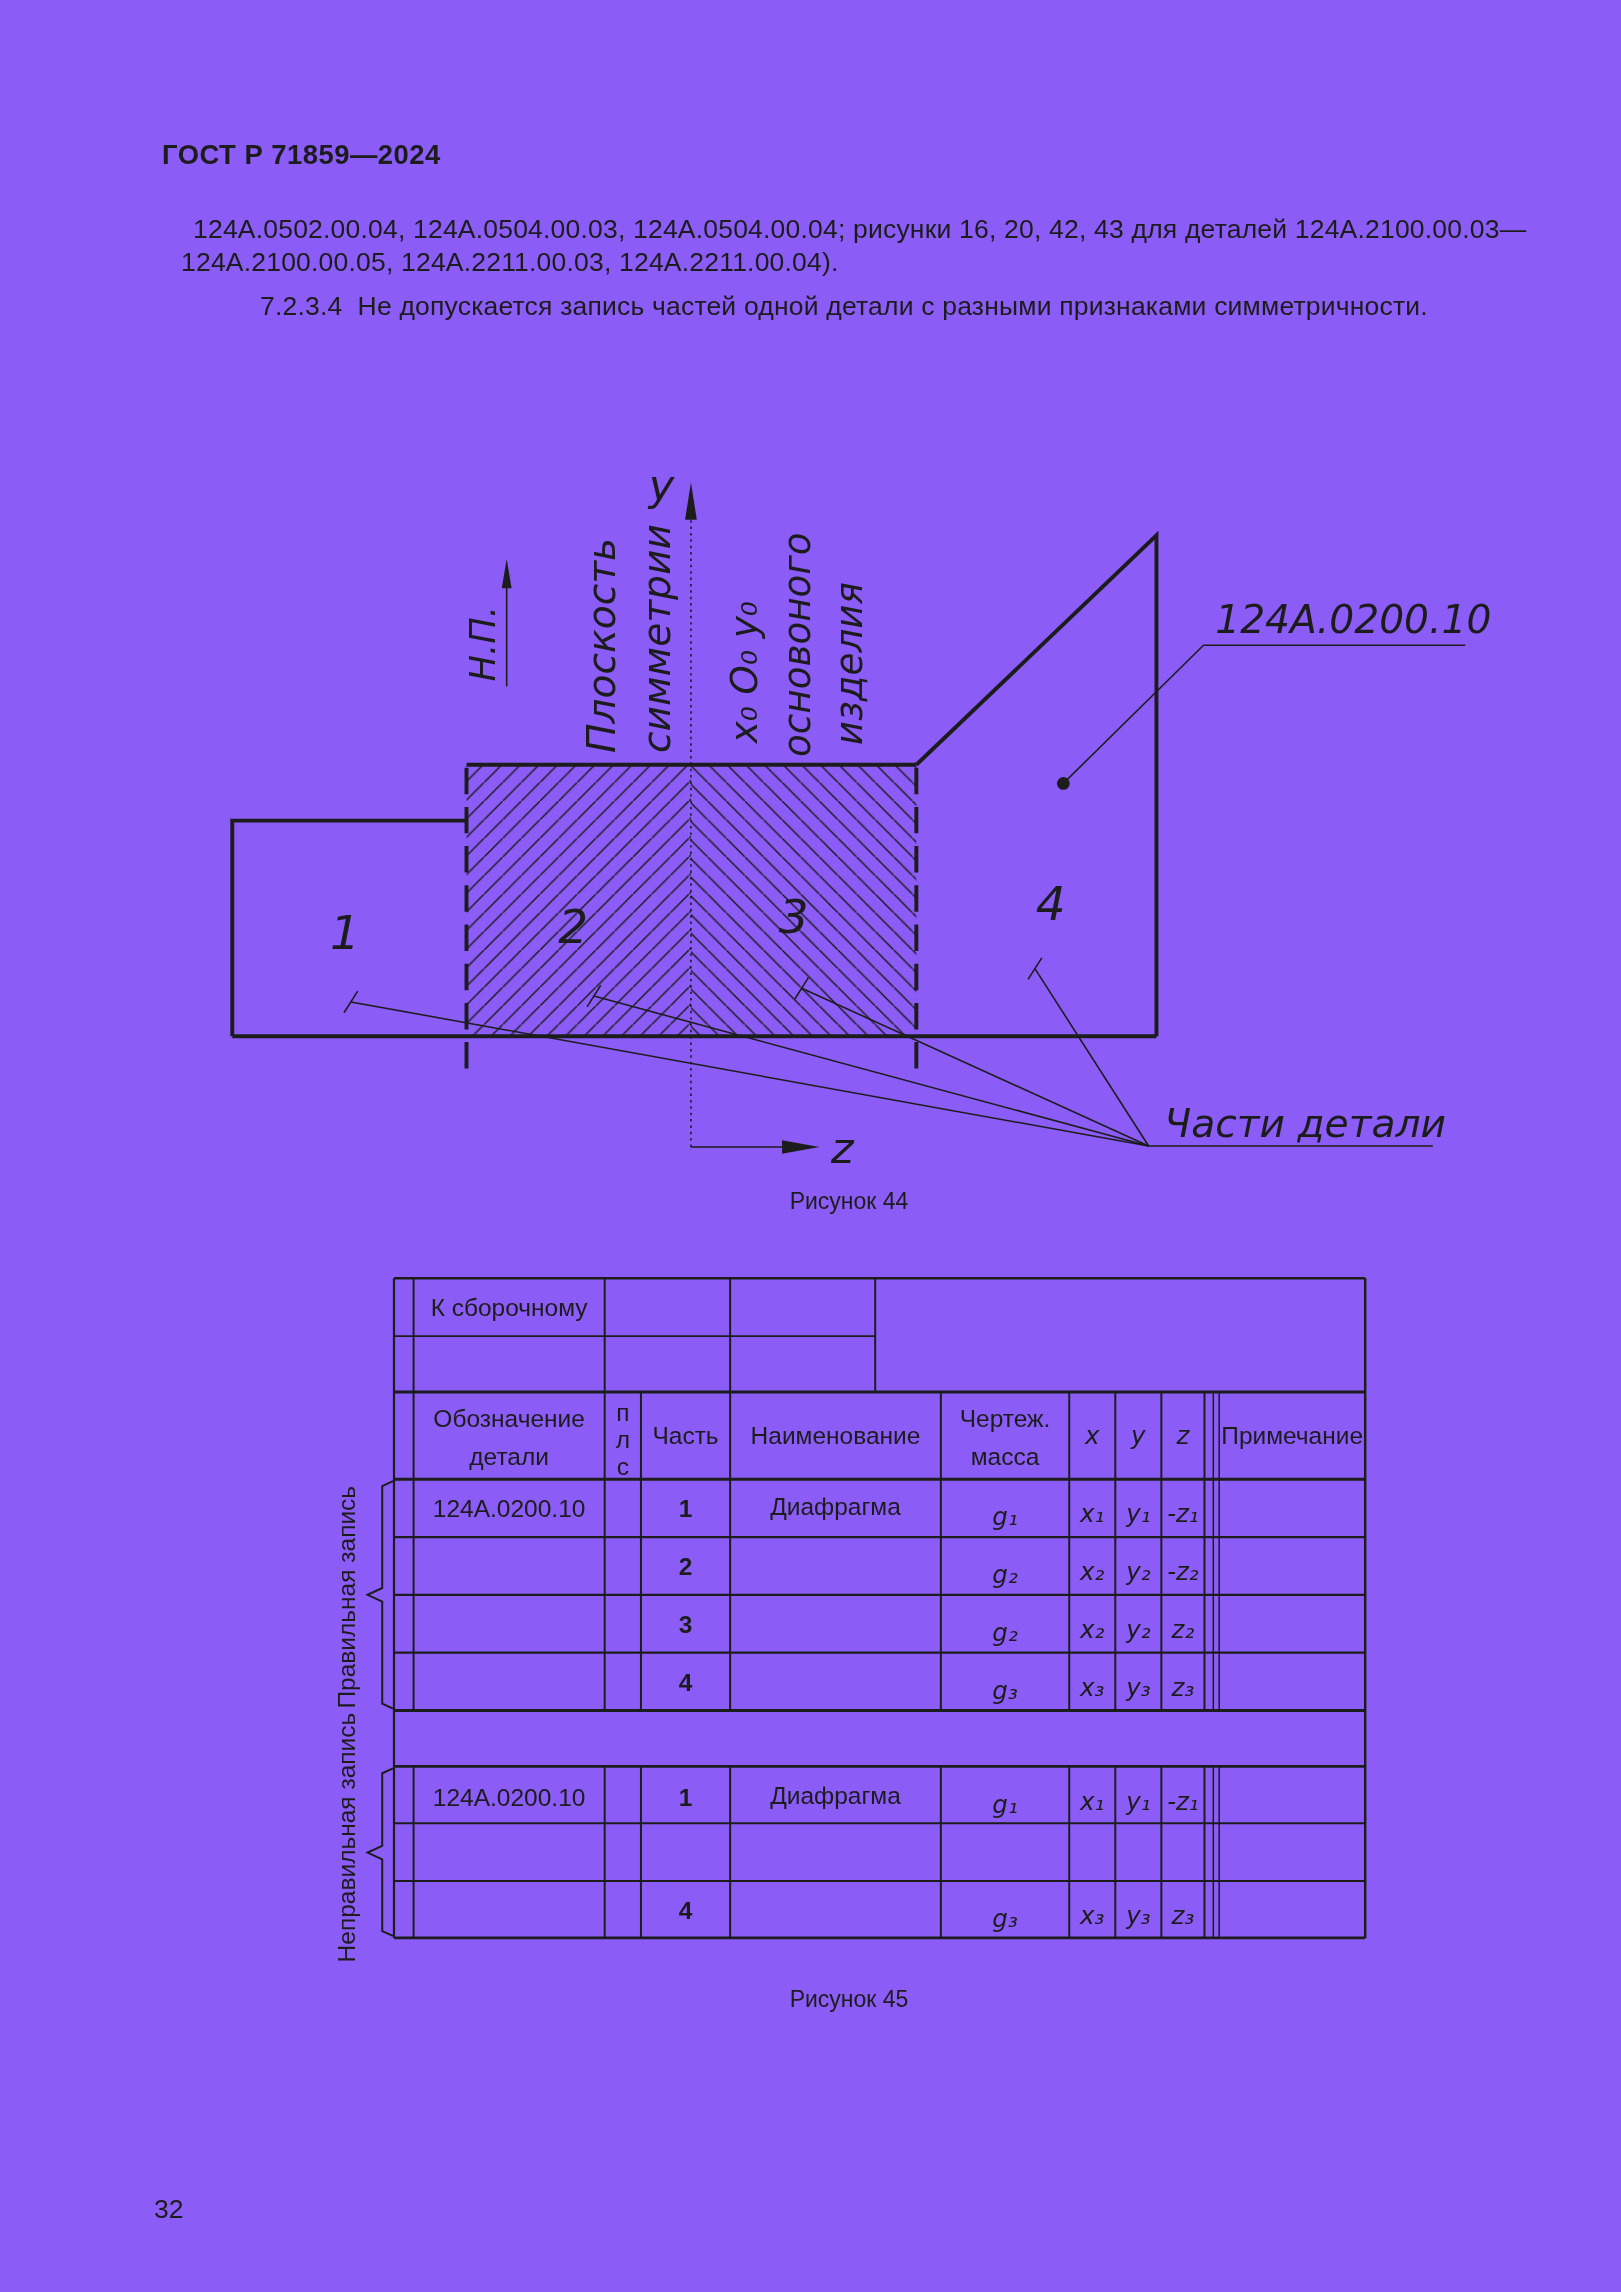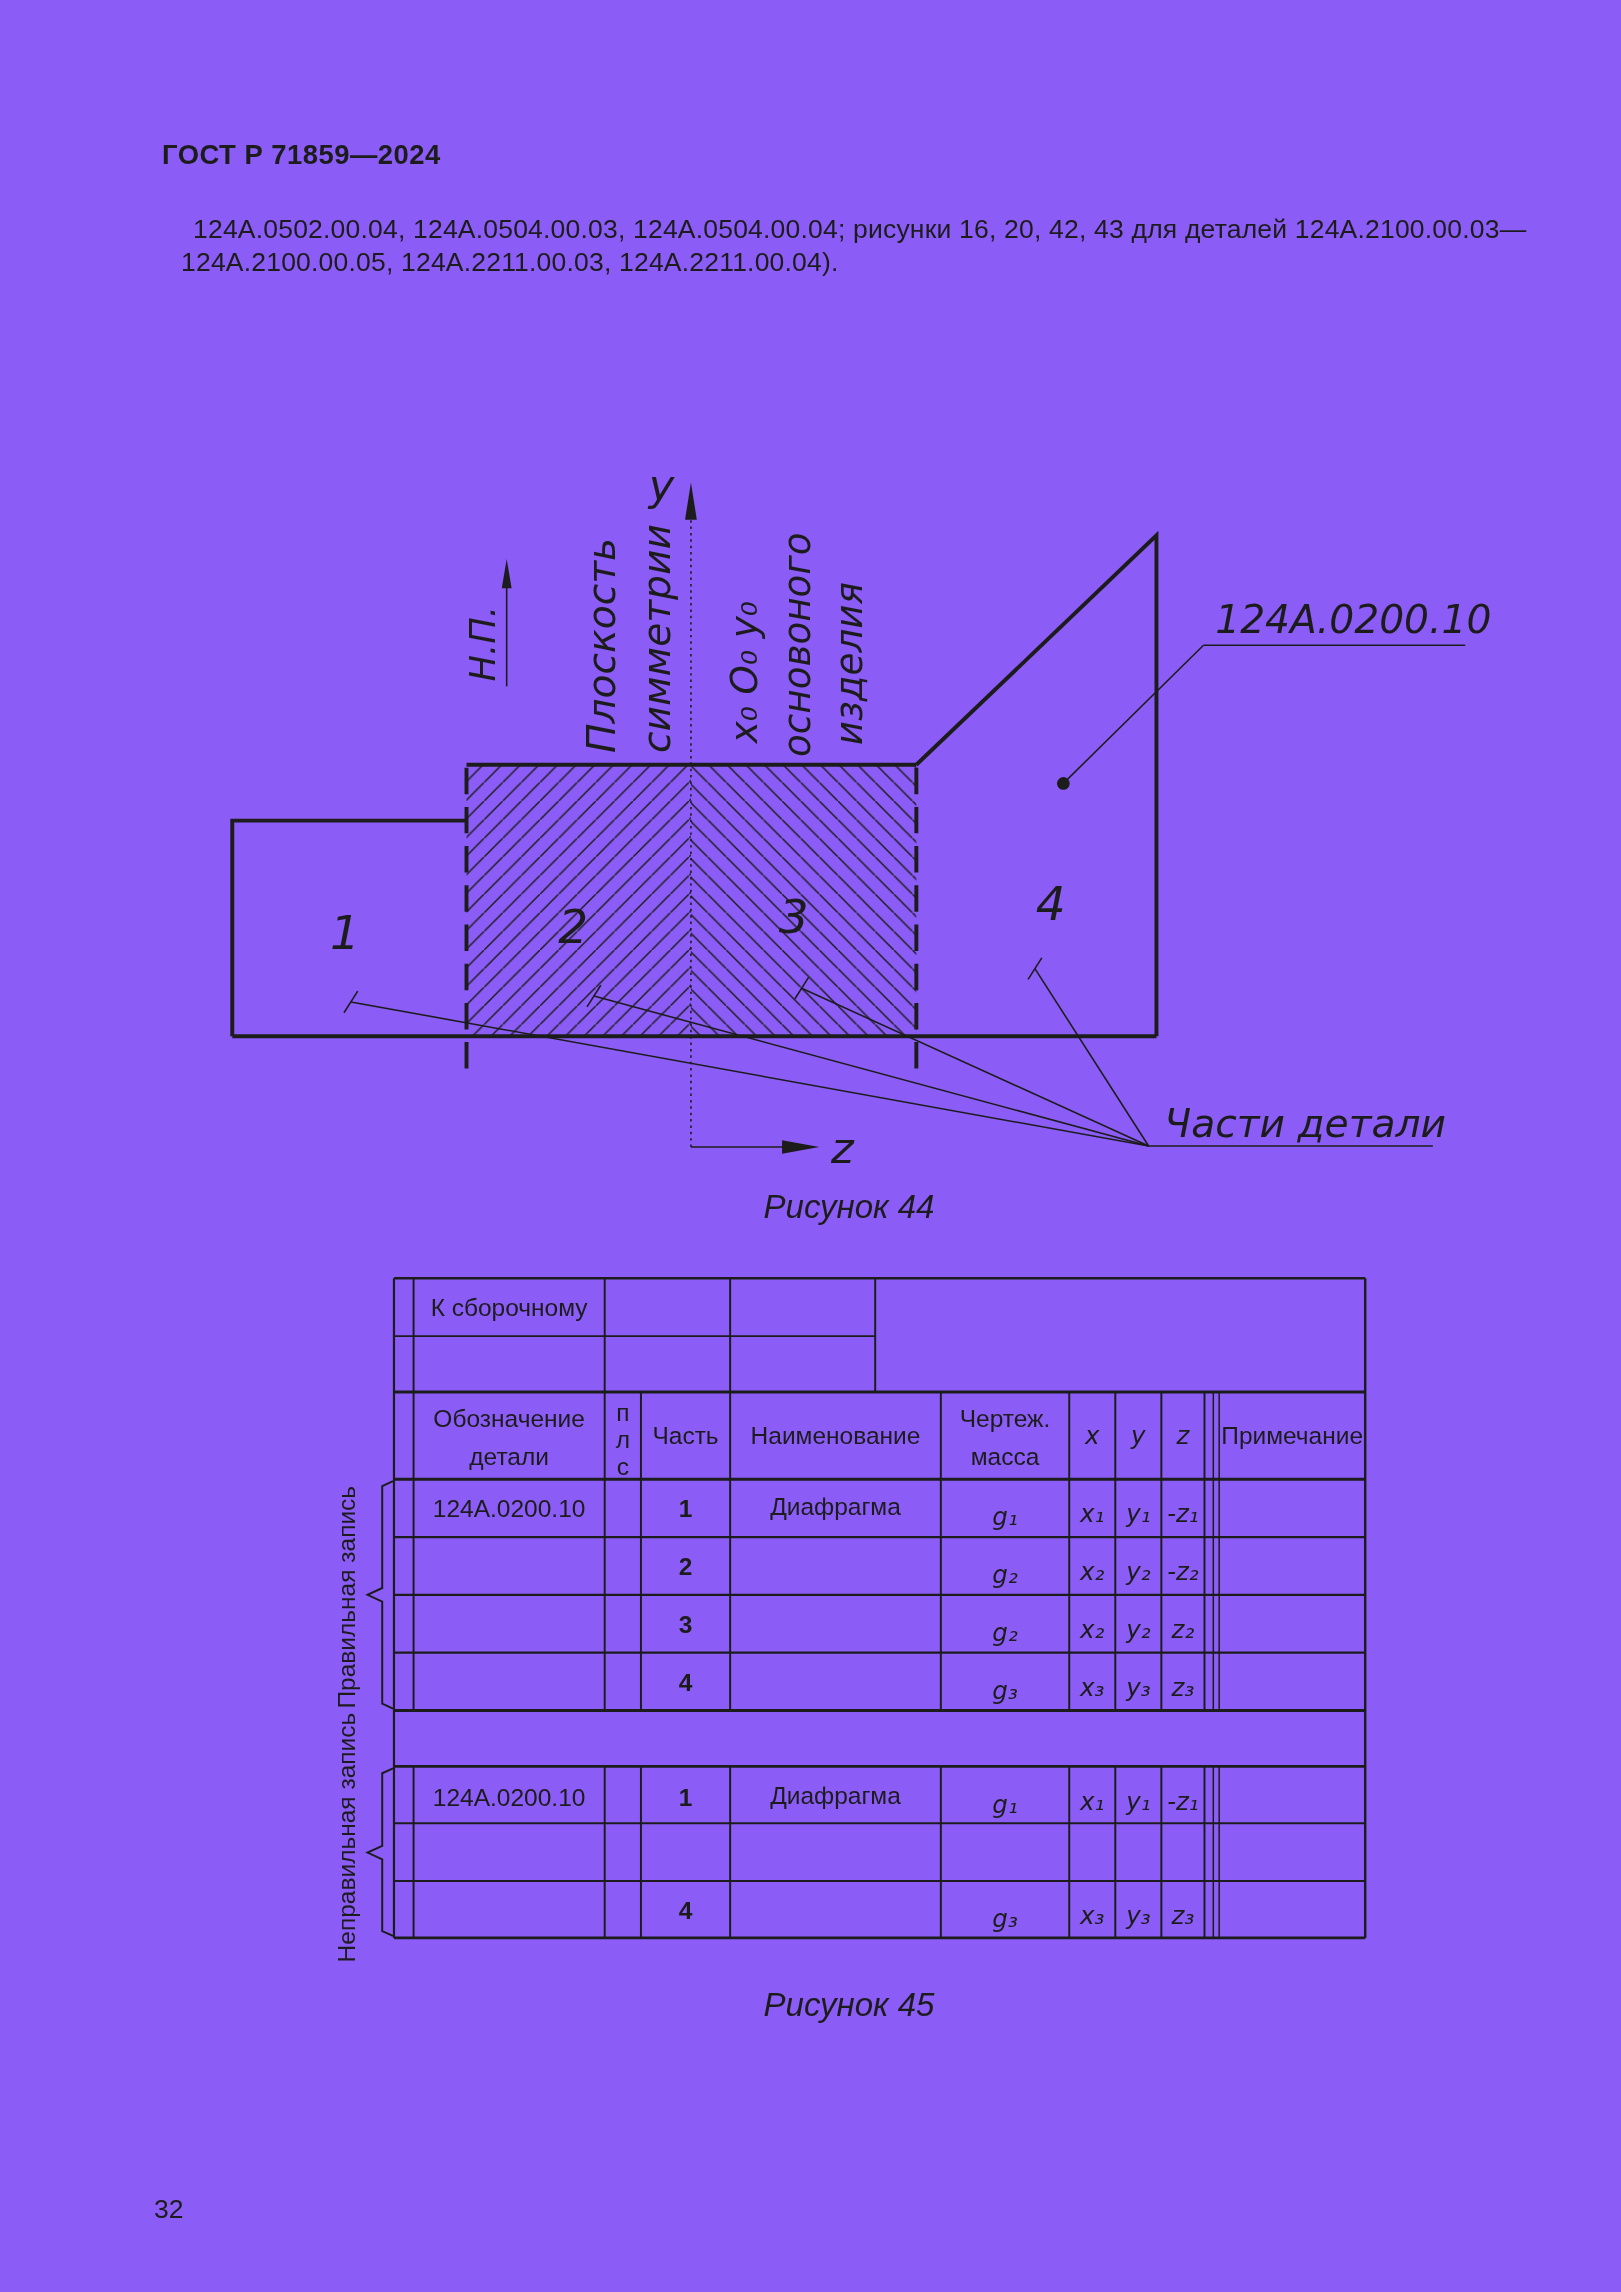--- a/index.html
+++ b/index.html
@@ -31,6 +31,7 @@
 
   <div class="abs body-line" style="left:193px;top:214px;">124А.0502.00.04, 124А.0504.00.03, 124А.0504.00.04; рисунки 16, 20, 42, 43 для деталей 124А.2100.00.03—</div>
   <div class="abs body-line" style="left:181px;top:247px;">124А.2100.00.05, 124А.2211.00.03, 124А.2211.00.04).</div>
+  <div class="abs body-line" style="left:260px;top:291px;">7.2.3.4  Не допускается запись частей одной детали с разными признаками симметричности.</div>
 
   <svg style="position:absolute;left:0;top:0;" width="1621" height="2293" viewBox="0 0 1654 2339">
     <defs>

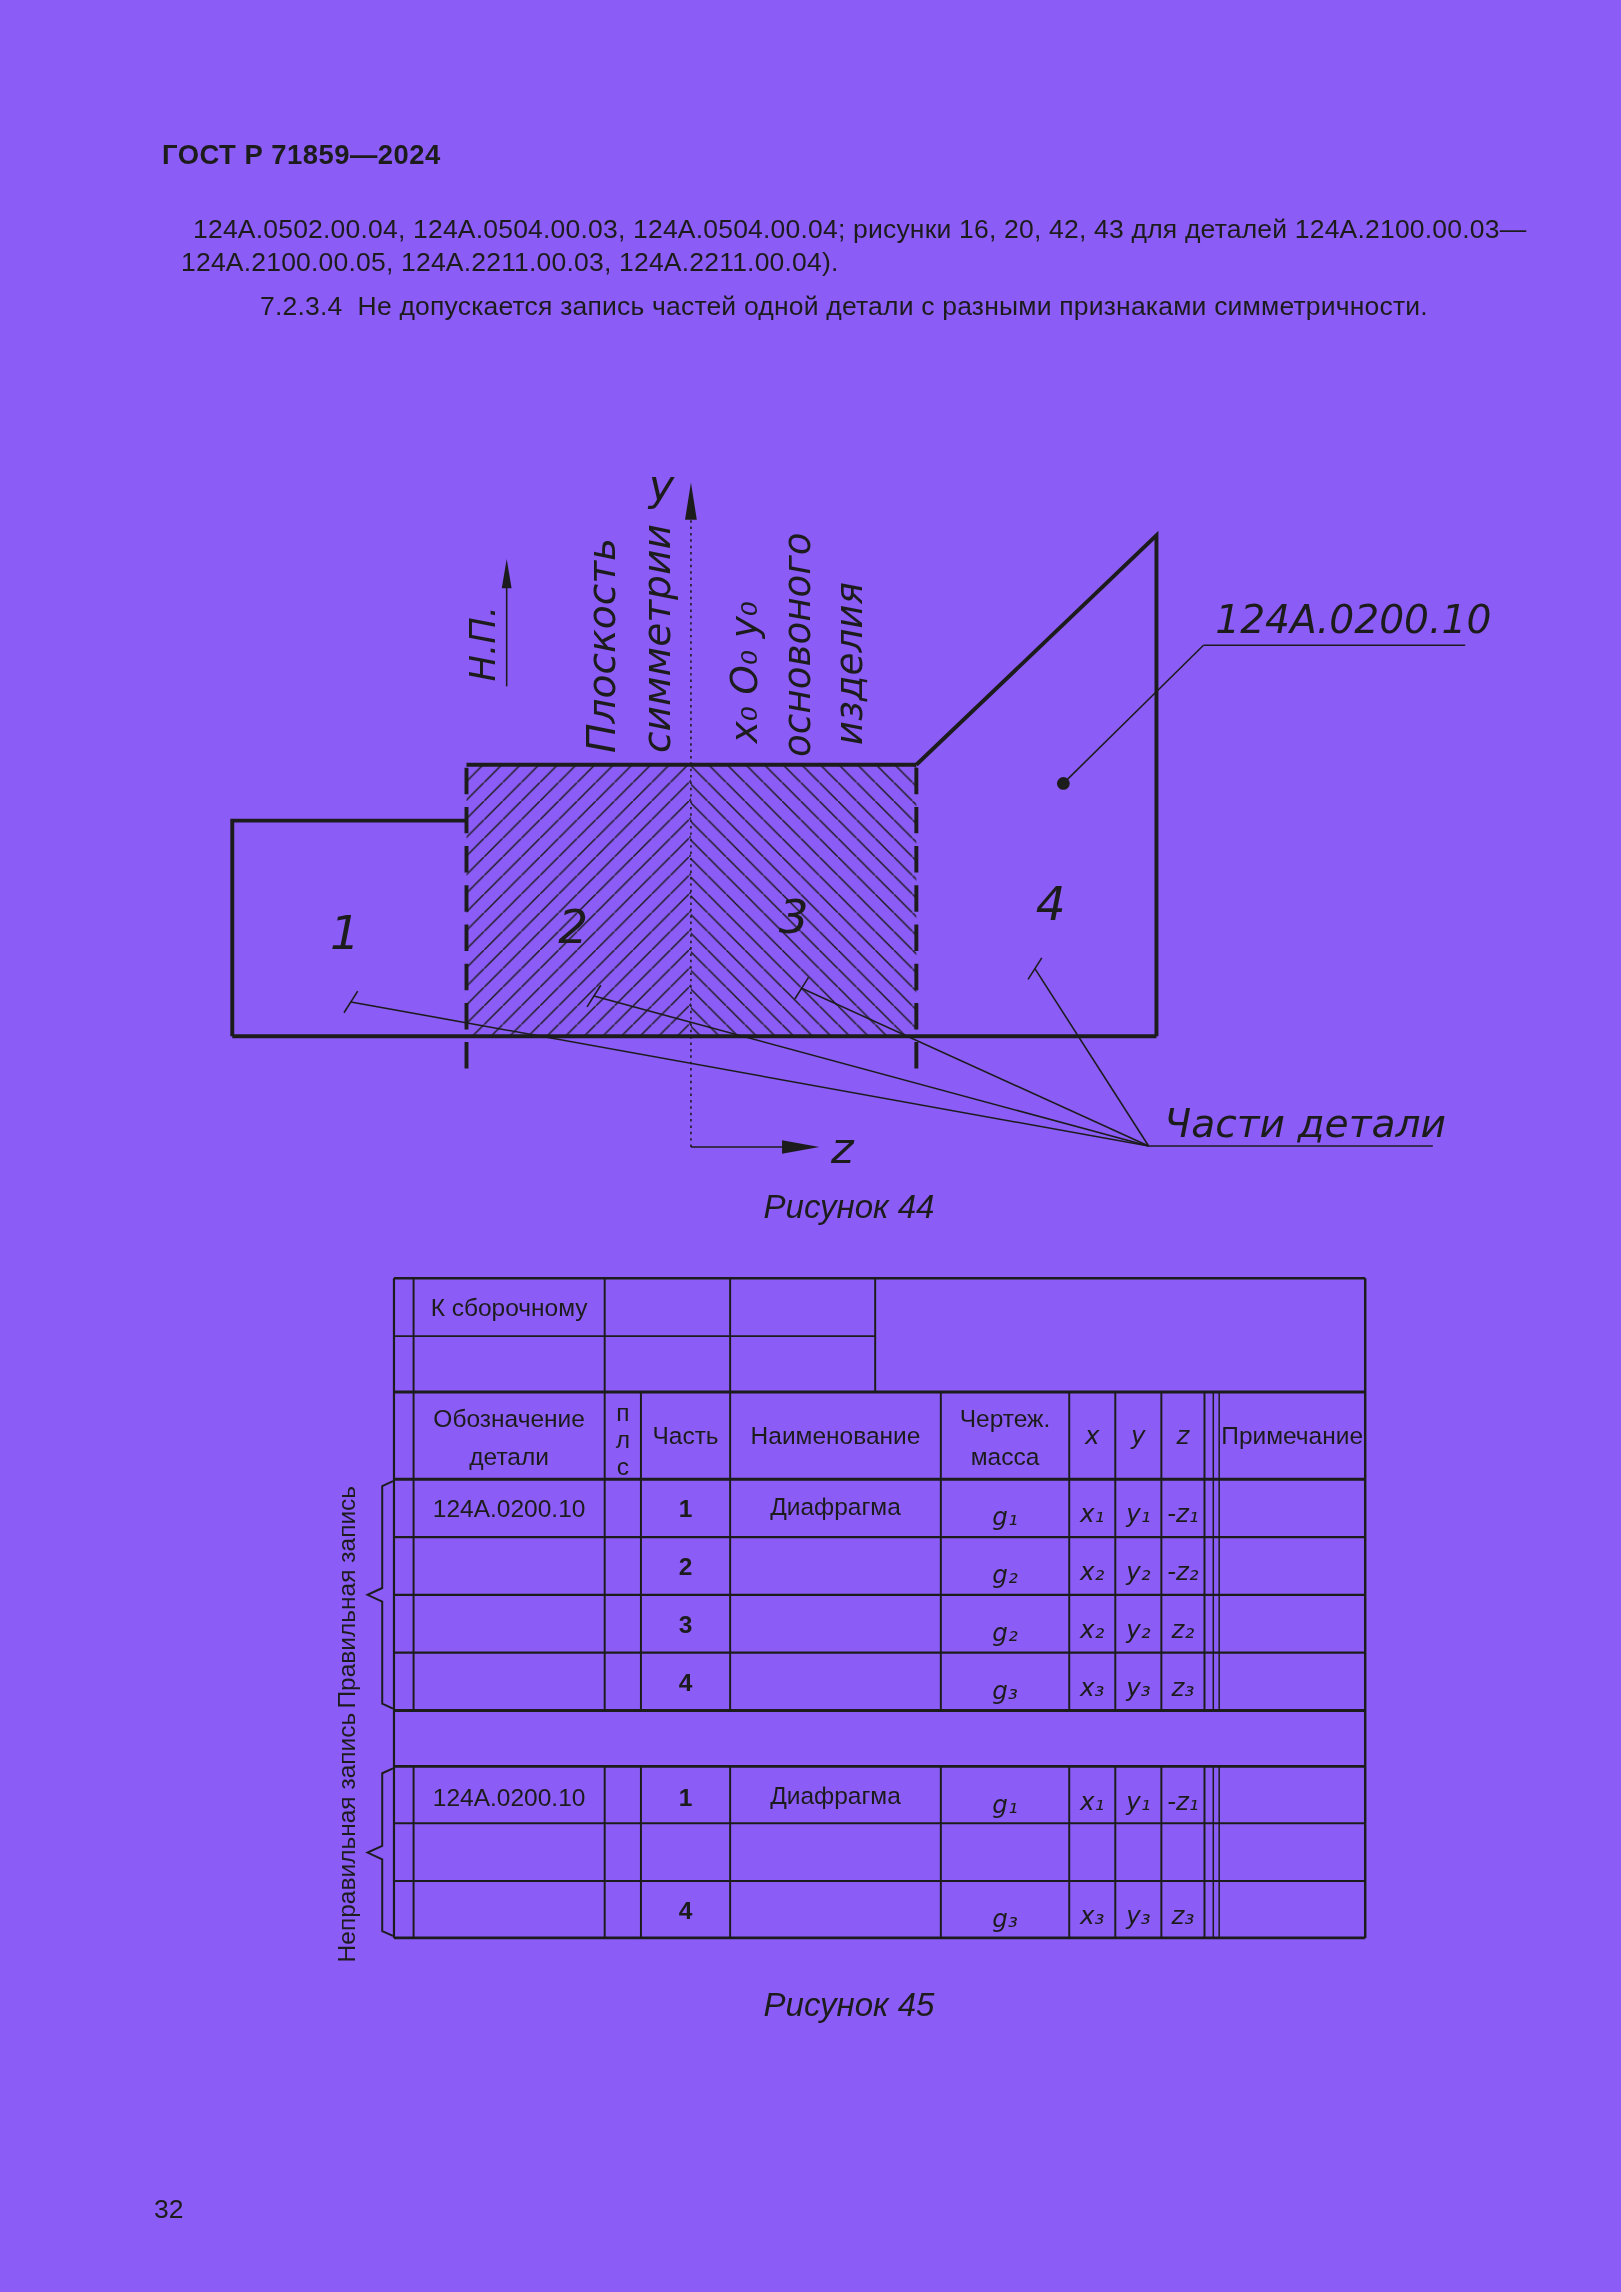--- a/index.html
+++ b/index.html
@@ -13,7 +13,7 @@
   .hdr{font-weight:bold;font-size:27.4px;letter-spacing:0.5px;}
   .body-line{font-size:26.5px;letter-spacing:0.2px;}
   .example{font-size:25.5px;font-weight:bold;font-style:italic;letter-spacing:0.2px;}
-  .caption{font-size:33px;text-align:center;width:490px;font-style:italic;}
+  .caption{font-size:23px;text-align:center;width:490px;}
   .pagenum{font-size:26.5px;}
   svg text{fill:#1c1c1c;}
   .gost{font-family:"DejaVu Sans",sans-serif;font-style:italic;}

